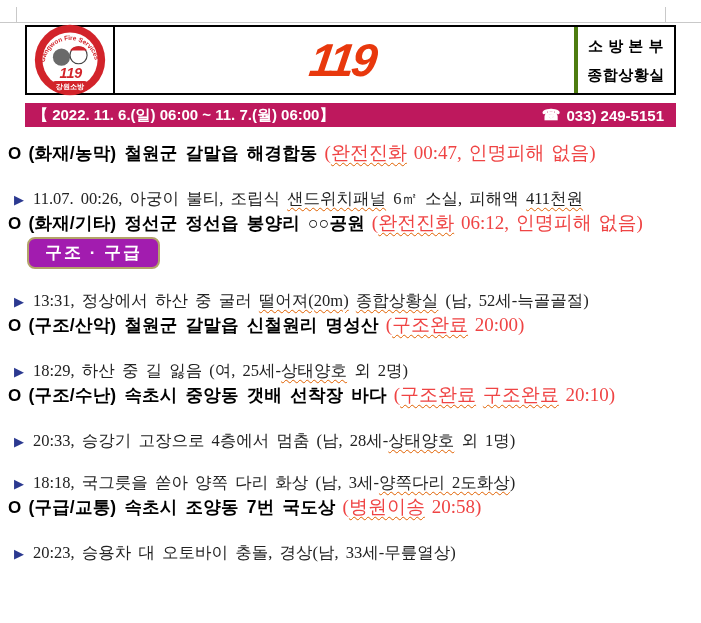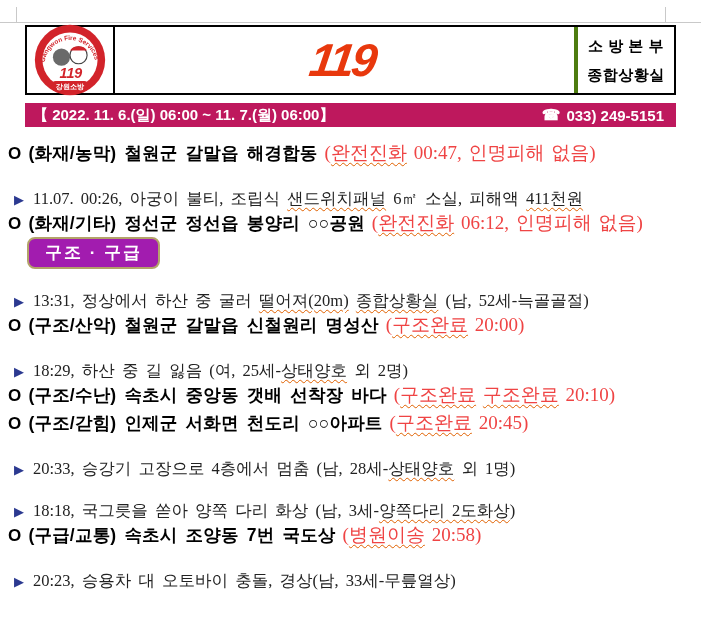--- a/index.html
+++ b/index.html
@@ -124,7 +124,6 @@
     <div class="incident-title"><span class="bullet">O</span><span>(구조/산악) 철원군 갈말읍 신철원리 명성산</span><span class="note">(<u class="sq">구조완료</u> 20:00)</span></div>
     <div class="detail-line"><span class="marker">▶</span><span>18:29, 하산 중 길 잃음 (여, 25세-<u class="sq">상태양호</u> 외 2명)</span></div>
     <div class="incident-title"><span class="bullet">O</span><span>(구조/수난) 속초시 중앙동 갯배 선착장 바다</span><span class="note">(<u class="sq">구조완료</u> <u class="sq">구조완료</u> 20:10)</span></div>
-    <div class="incident-title"><span class="bullet">O</span><span>(구조/갇힘) 인제군 서화면 천도리 ○○아파트</span><span class="note">(<u class="sq">구조완료</u> 20:45)</span></div>
     <div class="detail-line"><span class="marker">▶</span><span>20:33, 승강기 고장으로 4층에서 멈춤 (남, 28세-<u class="sq">상태양호</u> 외 1명)</span></div>
     <div class="detail-line"><span class="marker">▶</span><span>18:18, 국그릇을 쏟아 양쪽 다리 화상 (남, 3세-<u class="sq">양쪽다리 2도화상</u>)</span></div>
     <div class="incident-title"><span class="bullet">O</span><span>(구급/교통) 속초시 조양동 7번 국도상</span><span class="note">(<u class="sq">병원이송</u> 20:58)</span></div>

